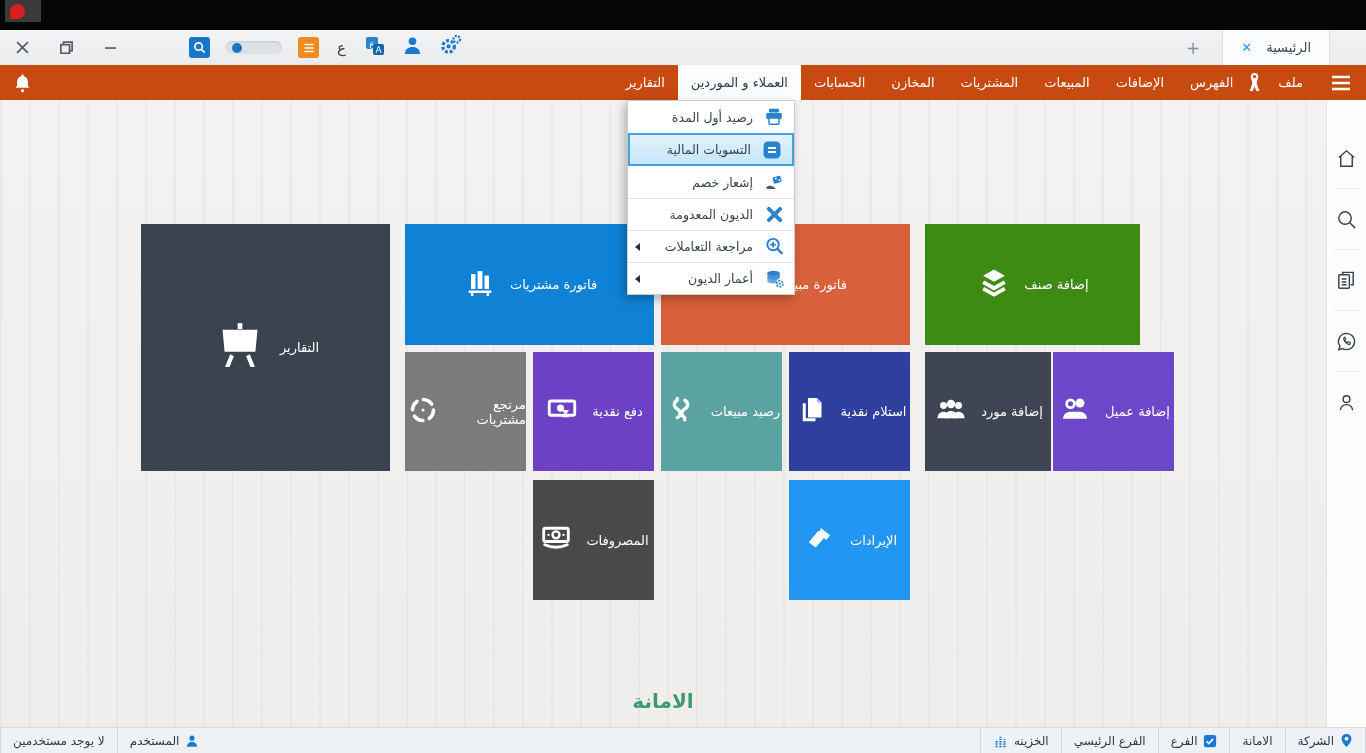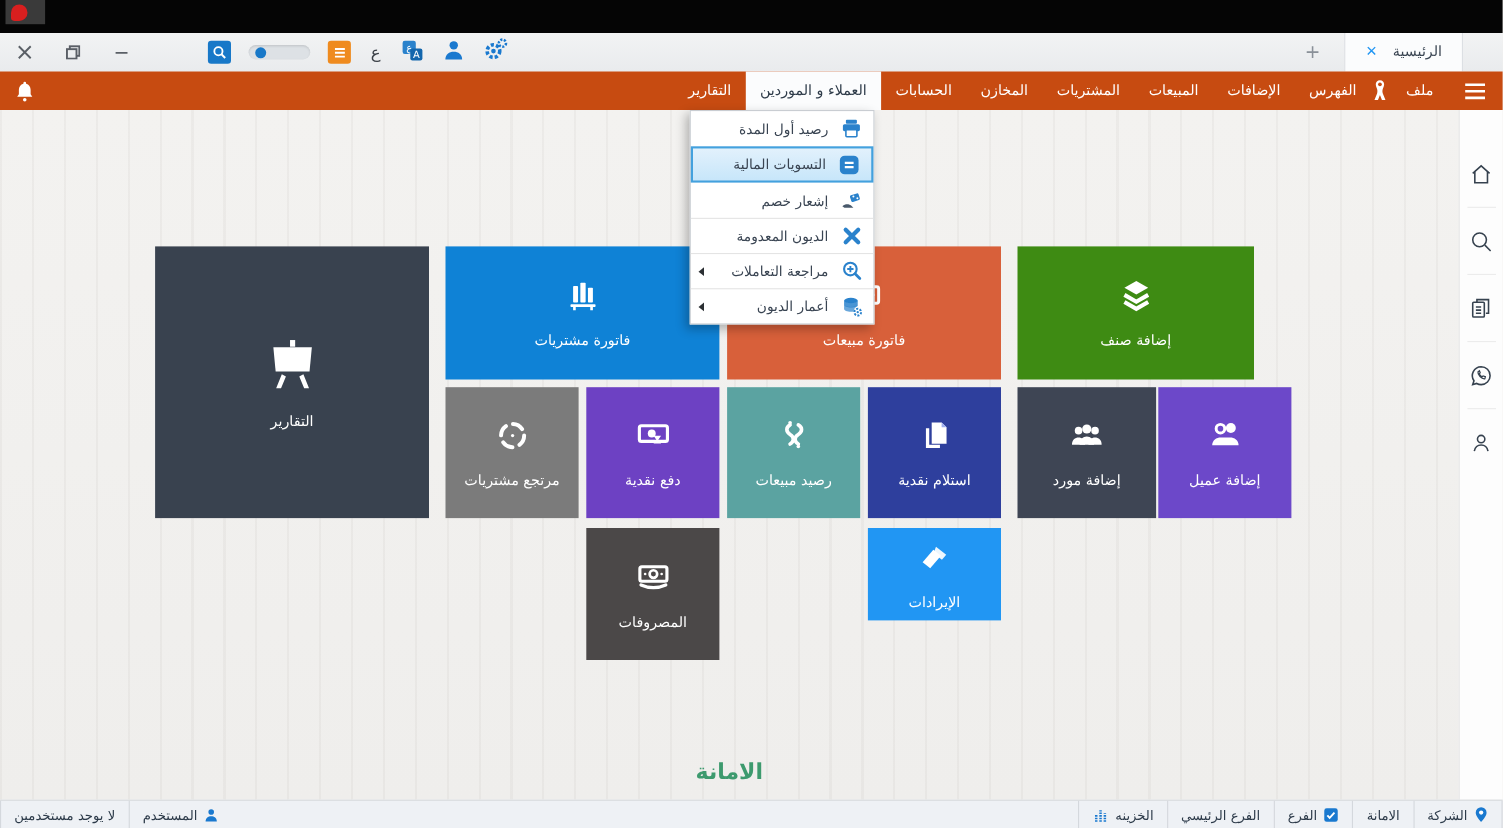--- a/index.html
+++ b/index.html
@@ -48,7 +48,7 @@
     background:
       repeating-linear-gradient(90deg, rgba(110,100,92,.055) 0 2px, rgba(255,255,255,0) 2px 29px),
       linear-gradient(#f3f2f0,#efeeec); }
-  .tile { position:absolute; display:flex; flex-direction:column; align-items:center; justify-content:center;
+  .tile { position:absolute; display:flex; flex-direction:row; align-items:center; justify-content:center;
     gap:12px; color:#fff; cursor:pointer; }
   .tlabel { font-size:13px; color:#fff; direction:rtl; }
   .ticon svg { width:36px; height:36px; }

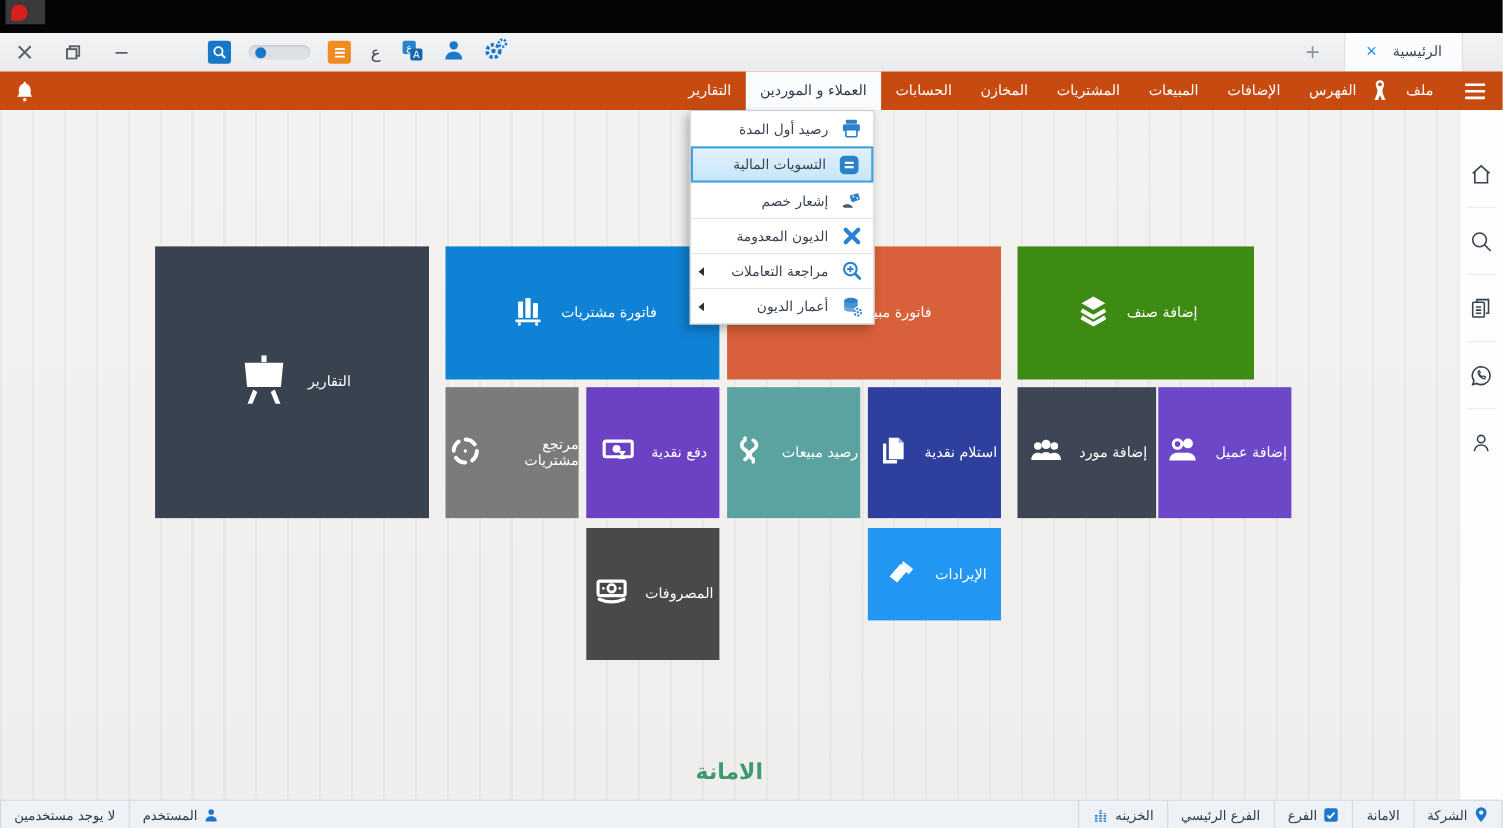--- a/index.html
+++ b/index.html
@@ -64,7 +64,7 @@
   .t8 { left:925px; top:252px; width:126px; height:119px; }
   .t9 { left:1053px; top:252px; width:121px; height:119px; }
   .t10 { left:533px; top:380px; width:121px; height:120px; }
-  .t11 { left:789px; top:380px; width:121px; height:84px; }
+  .t11 { left:789px; top:380px; width:121px; height:120px; }
 
   .brand { position:absolute; left:0; bottom:14px; width:100%; text-align:center;
     font-size:20px; font-weight:bold; direction:rtl; }

